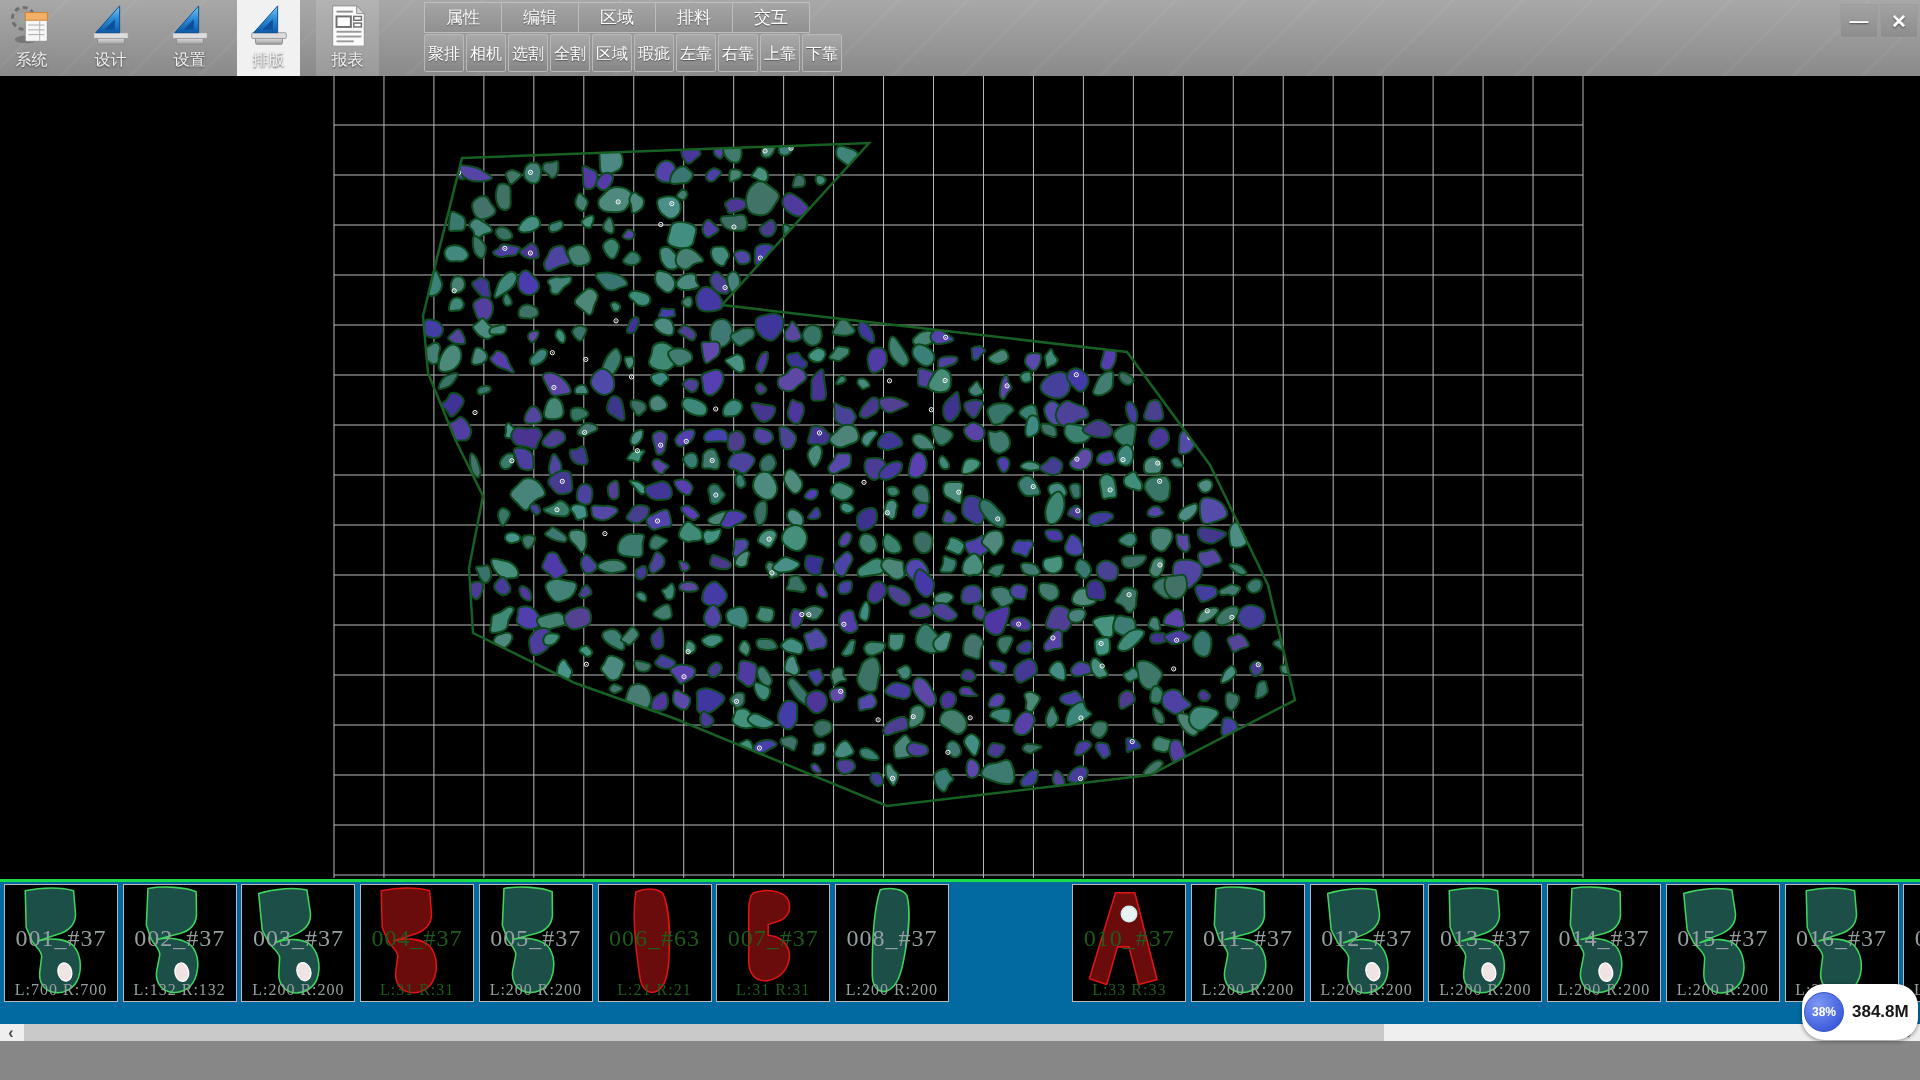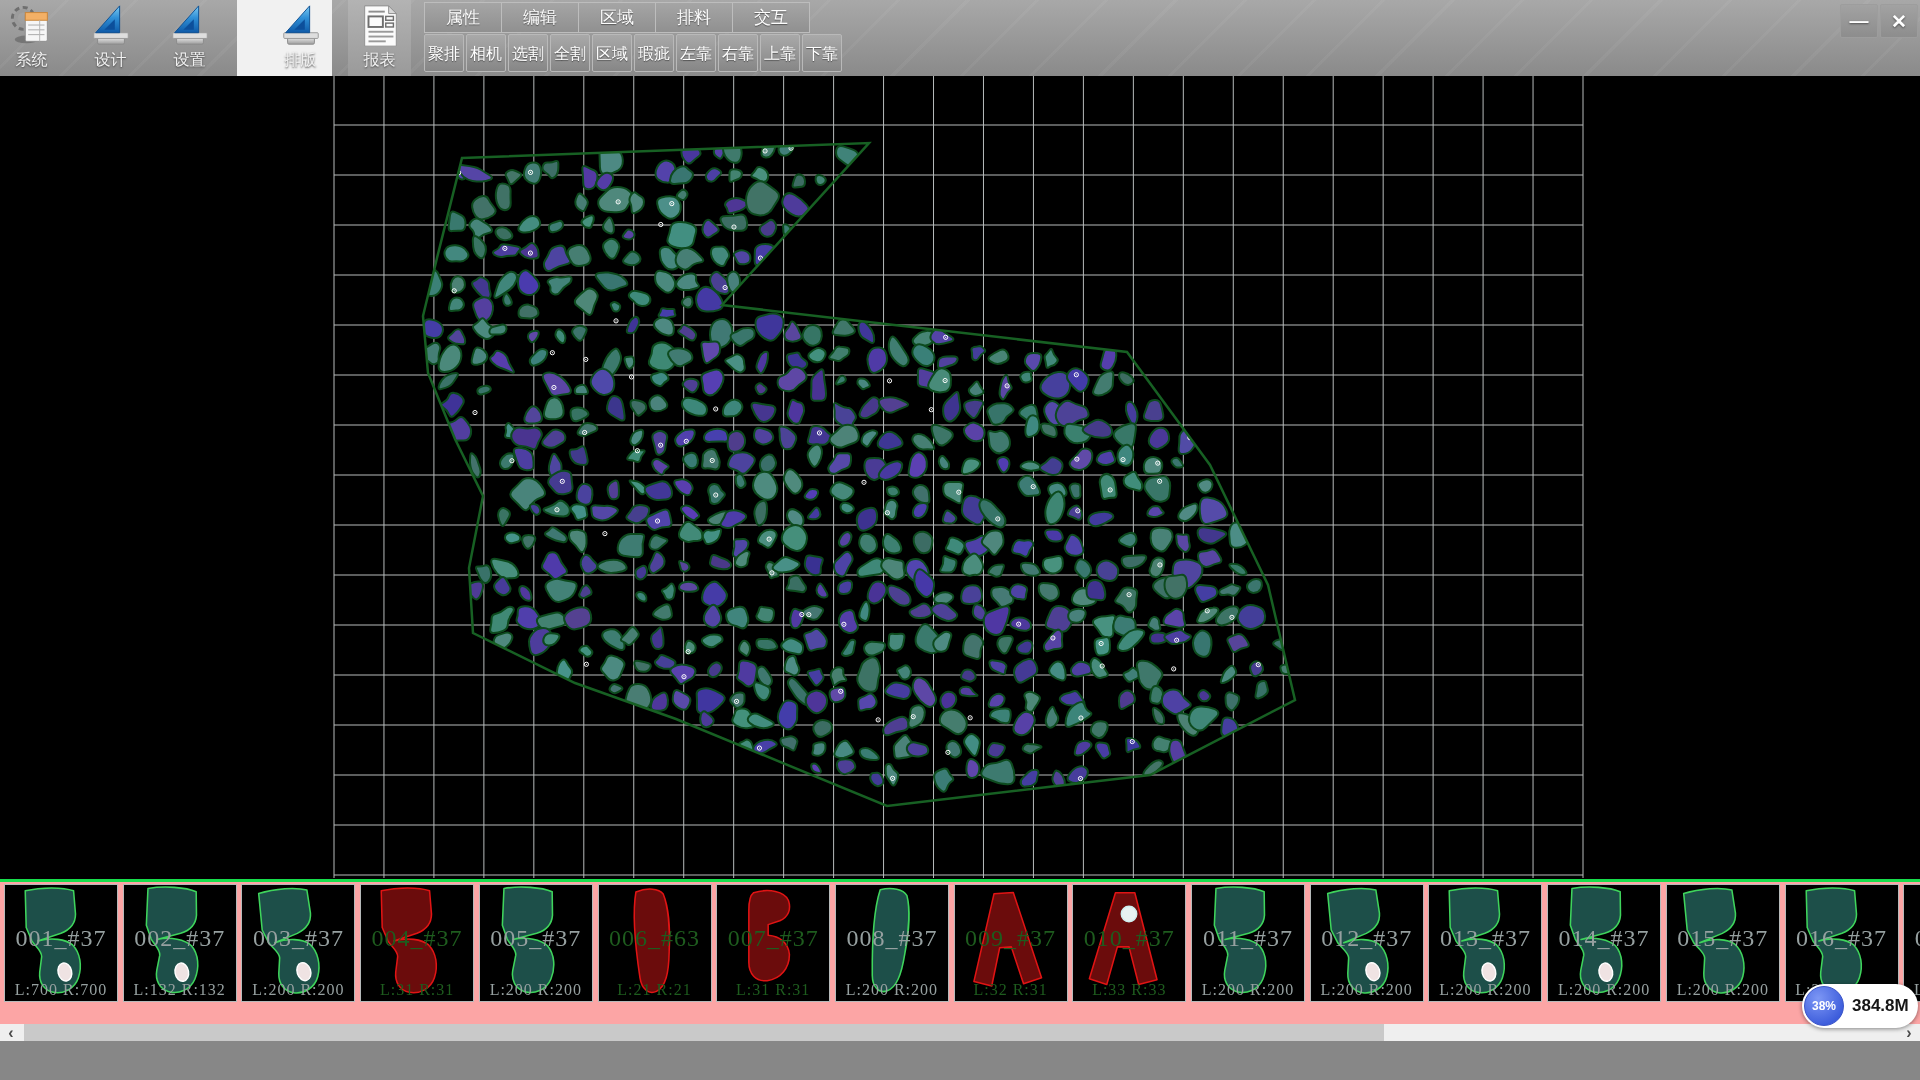--- a/index.html
+++ b/index.html
@@ -28,7 +28,7 @@
     font-size:16px;color:#f2f2f2;line-height:22px;
     text-shadow:0 1px 2px rgba(60,60,60,.9);
   }
-  .app-btn.active{background:#f1f1f1;padding-left:32px;}
+  .app-btn.active{background:#f1f1f1;}
   .app-btn.lightdoc{background:linear-gradient(#b3b3b3,#9a9a9a);}
   .menu-row1{position:absolute;left:424px;top:2px;display:flex;z-index:2;}
   .menu-tab{

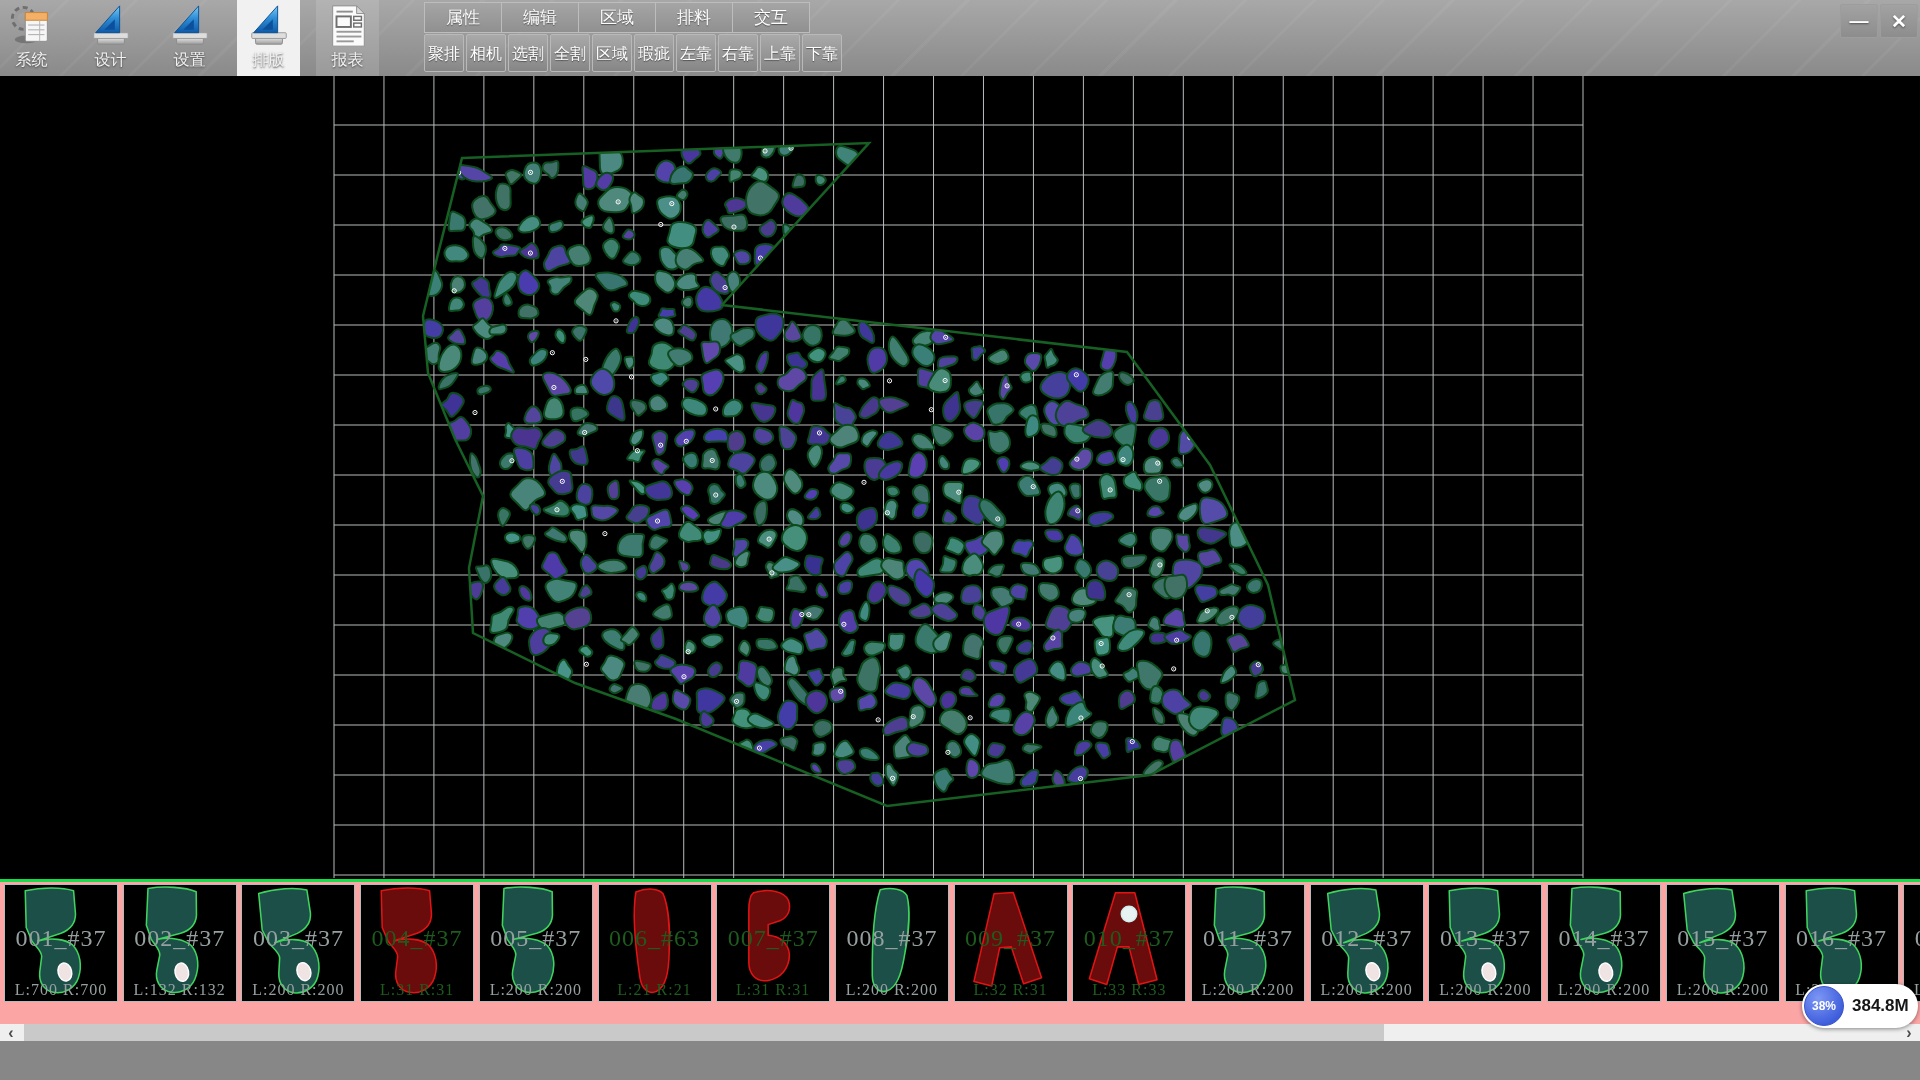--- a/index.html
+++ b/index.html
@@ -58,7 +58,7 @@
   .canvas-wrap svg{display:block;}
   
   .green-sep{position:absolute;left:0;top:879px;width:1920px;height:3px;background:#17dd4b;}
-  .thumb-strip{position:absolute;left:0;top:882px;width:1920px;height:142px;background:#fca5a5;}
+  .thumb-strip{position:absolute;left:0;top:882px;width:1920px;height:142px;background:#0369a1;}
   .tile{
     position:absolute;top:2px;width:114px;height:118px;background:#000;
     border:1px solid #b6baba;box-sizing:border-box;overflow:hidden;cursor:pointer;

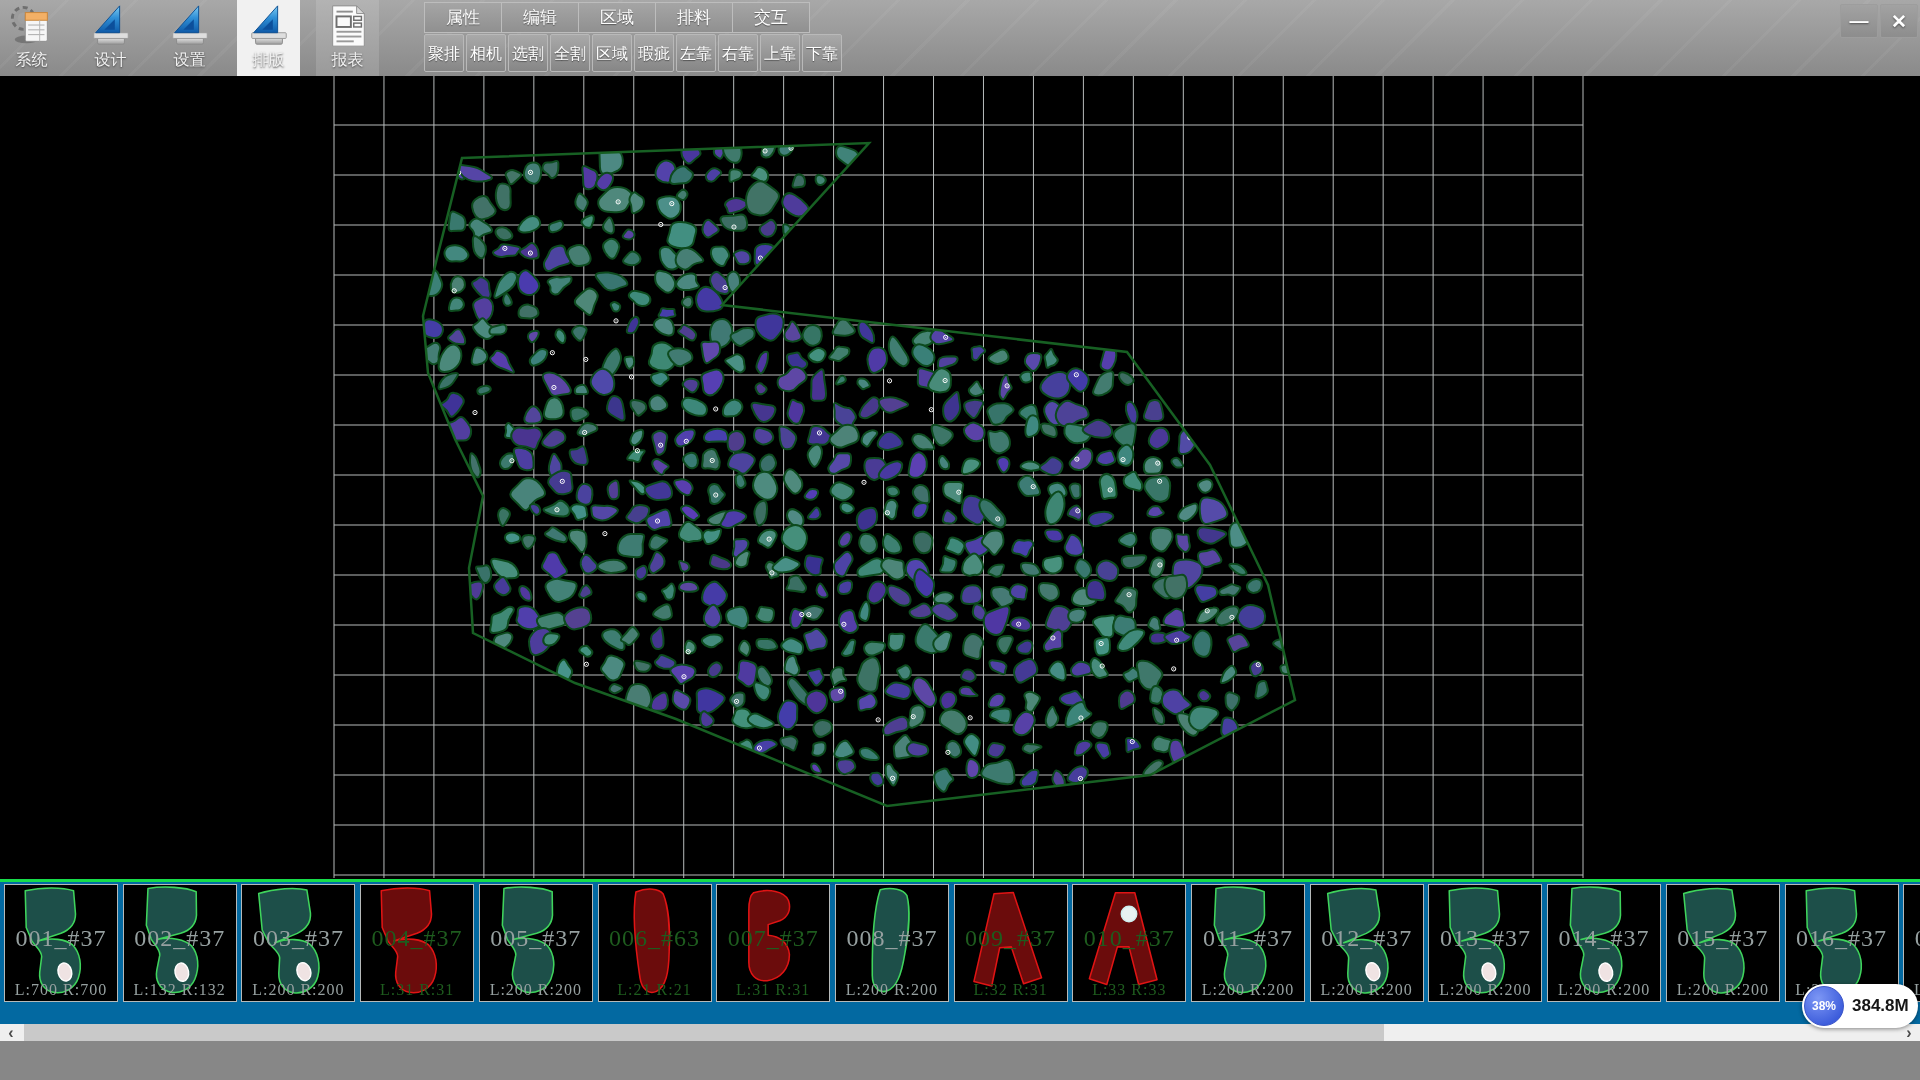--- a/index.html
+++ b/index.html
@@ -989,15 +989,6 @@
        <div class="tid" style="color: rgb(150, 160, 160);">008_#37</div>
        <div class="tlr" style="color: rgb(150, 160, 160);">L:200 R:200</div>
     </div>
-    <div class="tile" style="left: 953.6px;">
-      <svg viewBox="0 0 100 120">
-         <g transform="rotate(-4 50 60)" stroke-linejoin="round">
-           <path d="M36,8 L56,8 L79,98 L60,103 L50,64 L38,64 L27,103 L9,97 Z" fill="#6b0c0c" stroke="#e01414" stroke-width="1.6"></path>
-         </g>
-       </svg>
-       <div class="tid" style="color: rgb(30, 92, 30);">009_#37</div>
-       <div class="tlr" style="color: rgb(30, 92, 30);">L:32 R:31</div>
-    </div>
     <div class="tile" style="left: 1072.3px;">
       <svg viewBox="0 0 100 120">
          <g transform="rotate(0 50 60)" stroke-linejoin="round">

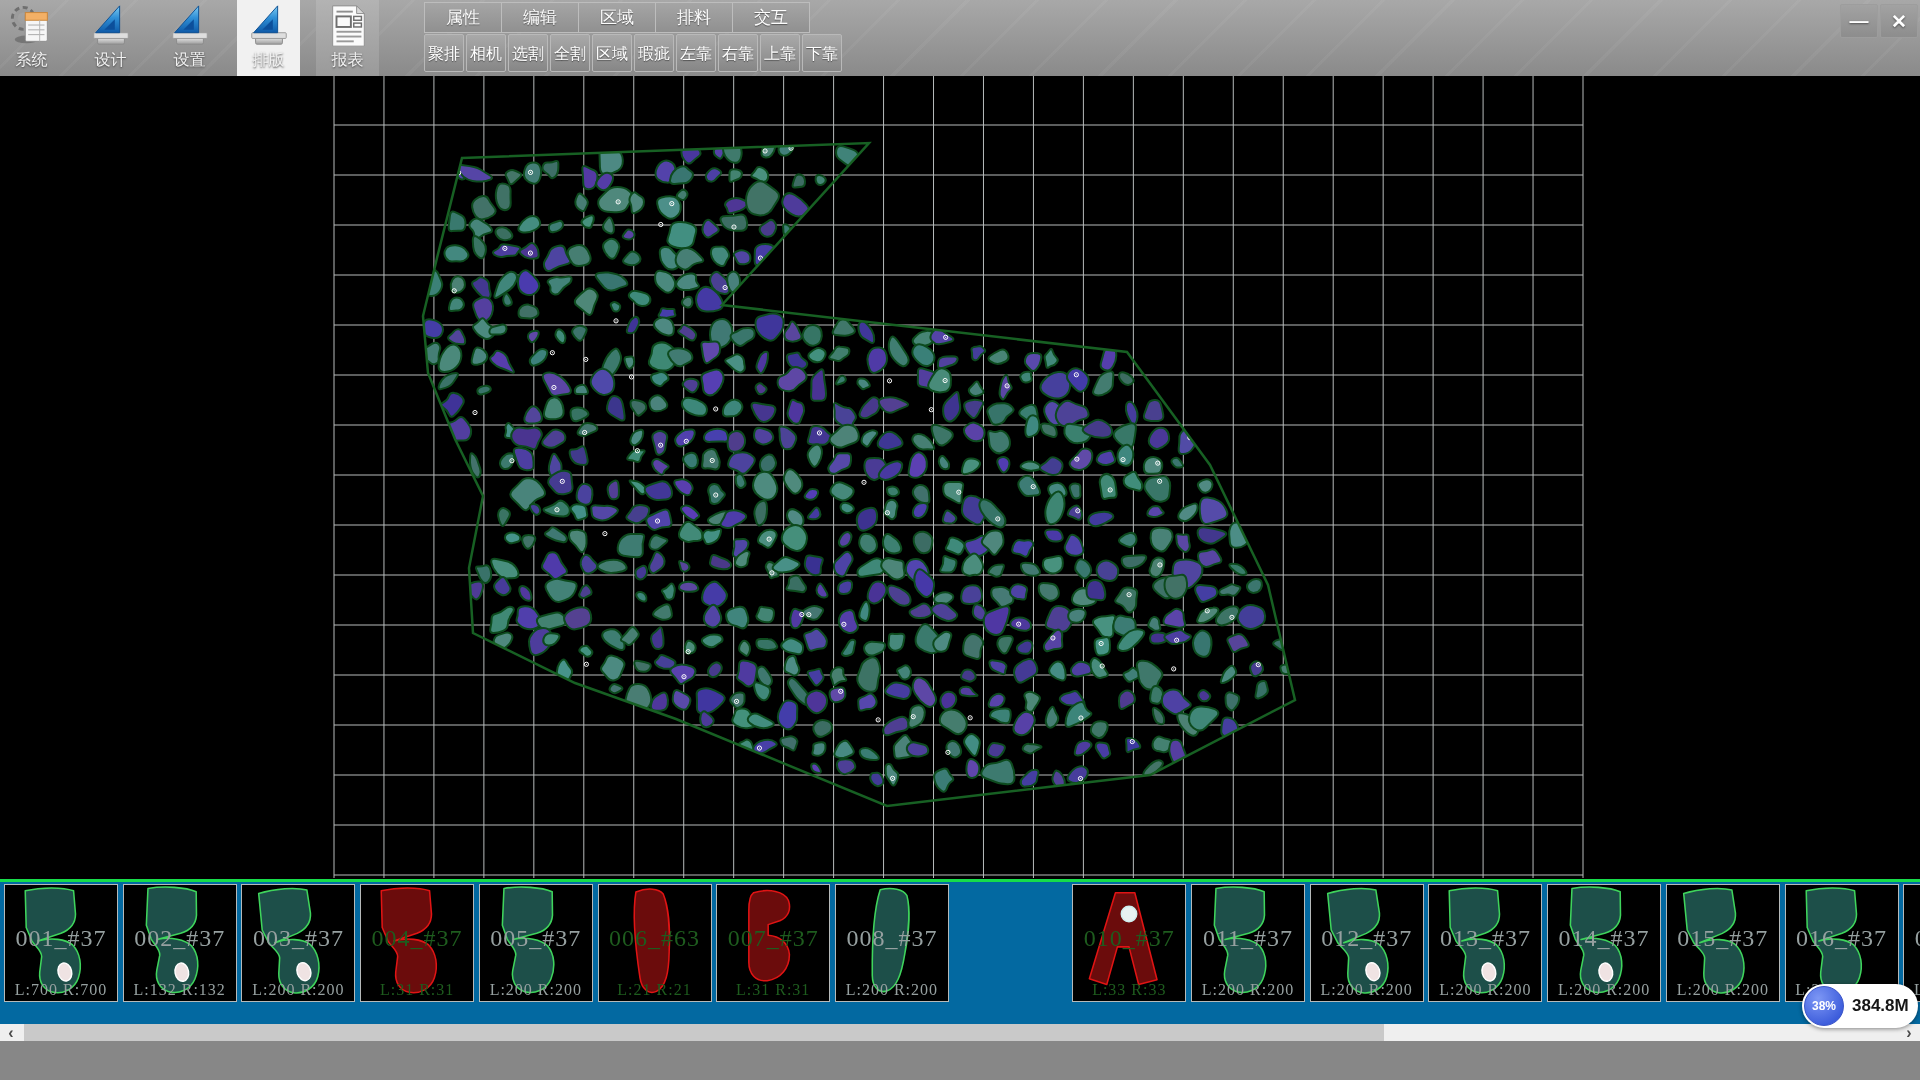--- a/index.html
+++ b/index.html
@@ -74,7 +74,7 @@
   }
   
   .usage-pill{
-    position:absolute;left:1802px;top:984px;height:44px;width:116px;z-index:9;
+    position:absolute;left:1802px;top:984px;height:56px;width:116px;z-index:9;
     background:#ffffff;border-radius:22px;box-shadow:0 1px 4px rgba(0,0,0,.45);
     display:flex;align-items:center;cursor:pointer;
   }

